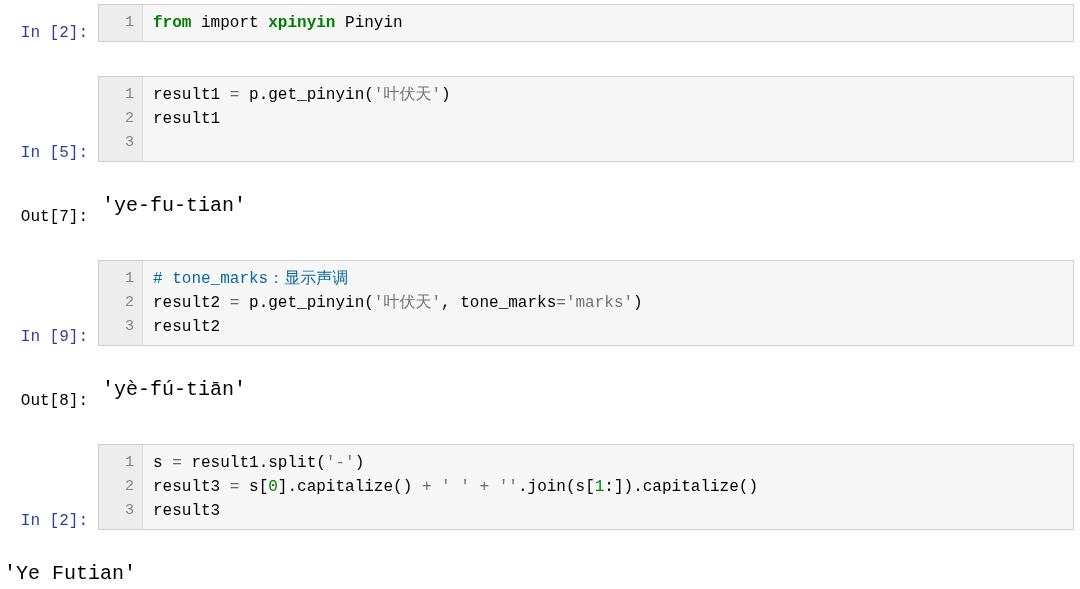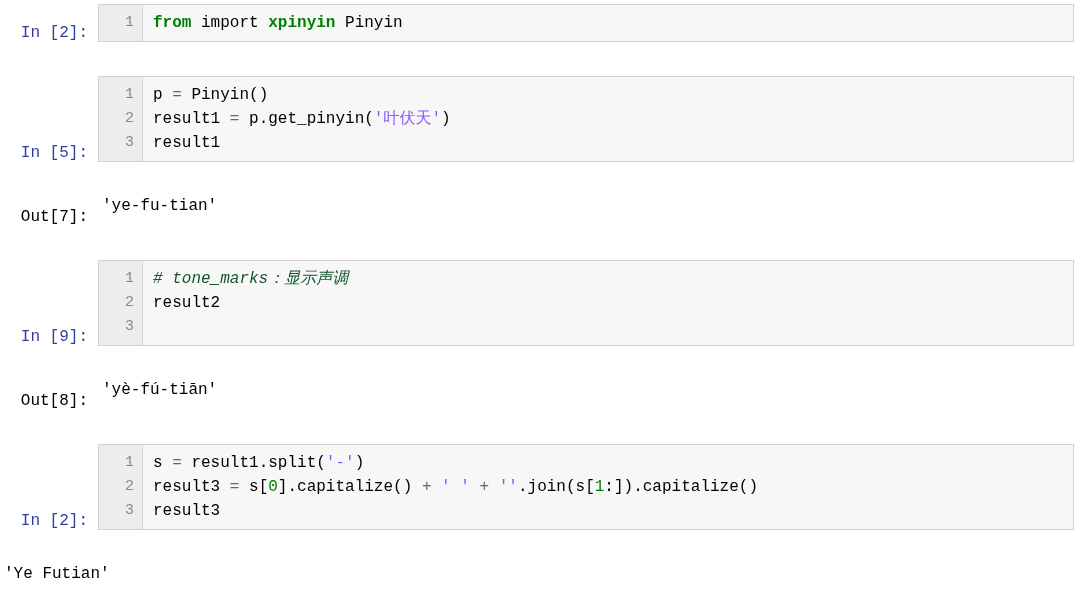--- a/index.html
+++ b/index.html
@@ -106,7 +106,7 @@
           <div>2</div>
           <div>3</div>
         </div>
-        <div class="code"><div class="code-line"><span>p </span><span class="op">=</span><span> Pinyin()</span></div><div class="code-line"><span>result1 </span><span class="op">=</span><span> p.get_pinyin(</span><span class="str">'叶伏天'</span><span>)</span></div><div class="code-line"><span>result1</span></div></div>
+        <div class="code"><div class="code-line"><span>result1 </span><span class="op">=</span><span> p.get_pinyin(</span><span class="str">'叶伏天'</span><span>)</span></div><div class="code-line"><span>result1</span></div></div>
       </div>
     </div>
     <div class="spacer-sm"></div>

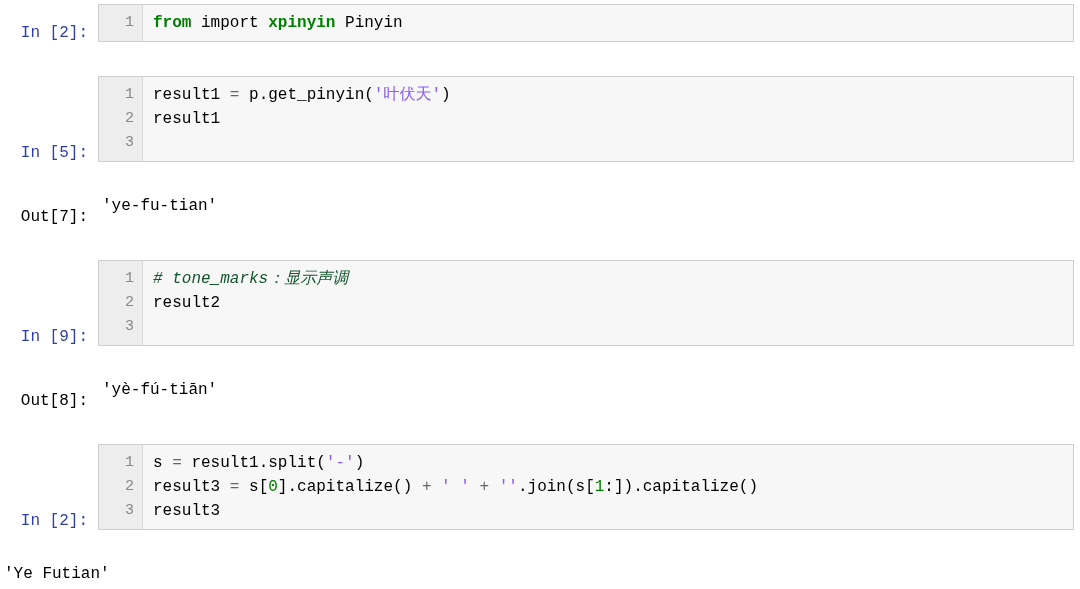--- a/index.html
+++ b/index.html
@@ -74,7 +74,7 @@
     }
     .kw-green { color: #008000; font-weight: bold; }
     .op { color: #666666; }
-    .str { color: #8b5cf6; }
+    .str { color: #737373; }
     .comment { color: #14532d; font-style: italic; }
     .num { color: #008000; }
     .spacer {

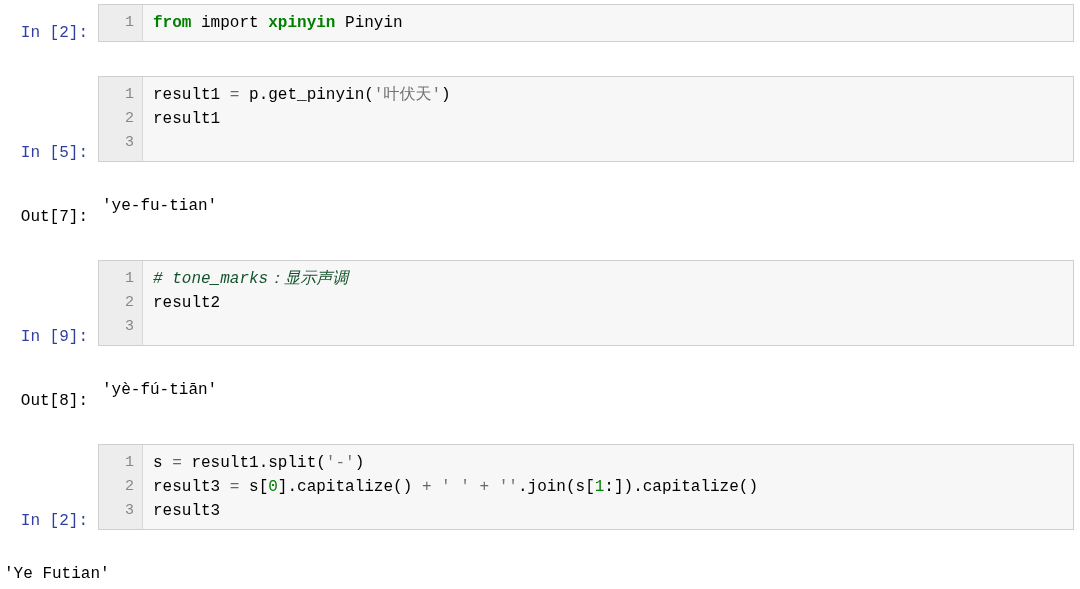--- a/index.html
+++ b/index.html
@@ -69,7 +69,7 @@
     .output-area {
       flex: 1;
       padding: 8px 8px 8px 4px;
-      font-size: 16px;
+      font-size: 20px;
       line-height: 24px;
     }
     .kw-green { color: #008000; font-weight: bold; }

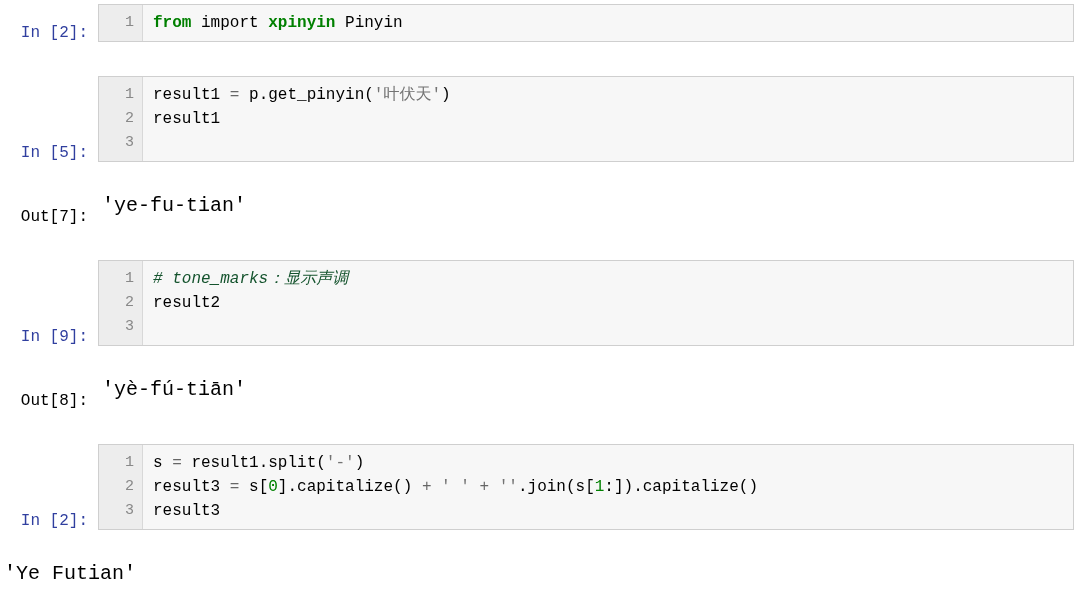--- a/index.html
+++ b/index.html
@@ -75,7 +75,7 @@
     .kw-green { color: #008000; font-weight: bold; }
     .op { color: #666666; }
     .str { color: #737373; }
-    .comment { color: #14532d; font-style: italic; }
+    .comment { color: #0369a1; }
     .num { color: #008000; }
     .spacer {
       height: 18px;

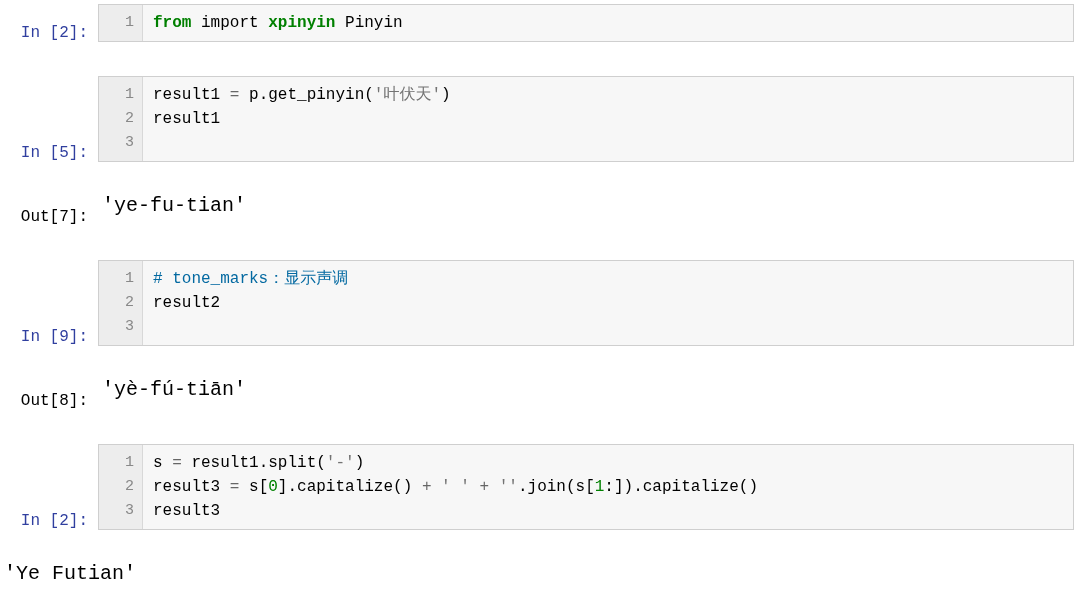--- a/index.html
+++ b/index.html
@@ -123,7 +123,7 @@
           <div>2</div>
           <div>3</div>
         </div>
-        <div class="code"><div class="code-line"><span class="comment"># tone_marks：显示声调</span></div><div class="code-line"><span>result2</span></div></div>
+        <div class="code"><div class="code-line"><span class="comment"># tone_marks：显示声调</span></div><div class="code-line"><span>result2 </span><span class="op">=</span><span> p.get_pinyin(</span><span class="str">'叶伏天'</span><span>, tone_marks</span><span class="op">=</span><span class="str">'marks'</span><span>)</span></div><div class="code-line"><span>result2</span></div></div>
       </div>
     </div>
     <div class="spacer-sm"></div>

